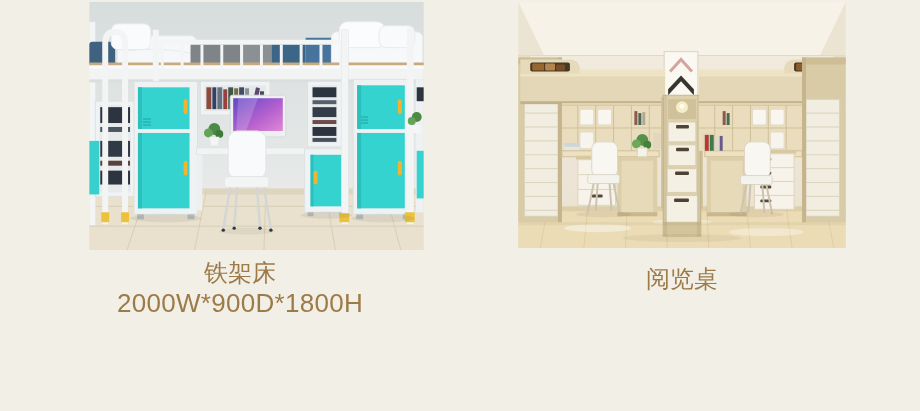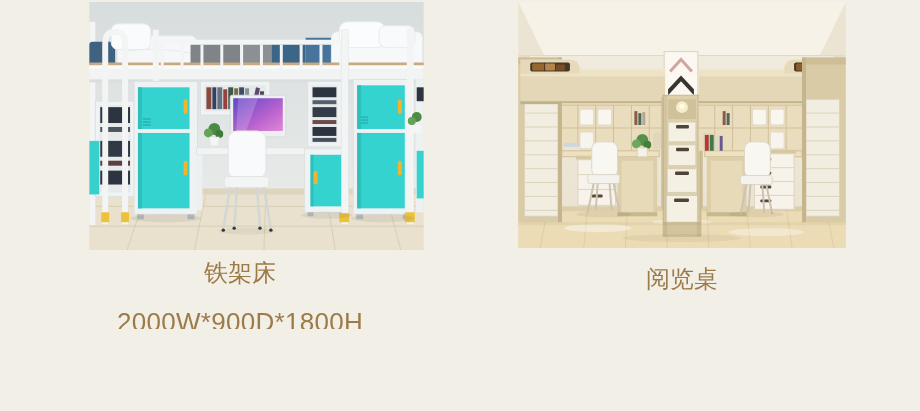--- a/index.html
+++ b/index.html
@@ -15,7 +15,7 @@
   .caption-left{left:75px;top:258px;width:330px;}
   .caption-right{left:517px;top:264px;width:330px;}
   .cap-title{font-size:24px;line-height:30px;}
-  .cap-spec{font-size:26px;line-height:30px;letter-spacing:0.3px;margin-top:19px;}
+  .cap-spec{font-size:26px;line-height:30px;letter-spacing:0.3px;}
   .caption-right .cap-spec{font-size:24px;}
   .divider{
     position:absolute;left:43px;top:375px;width:835px;height:0;

